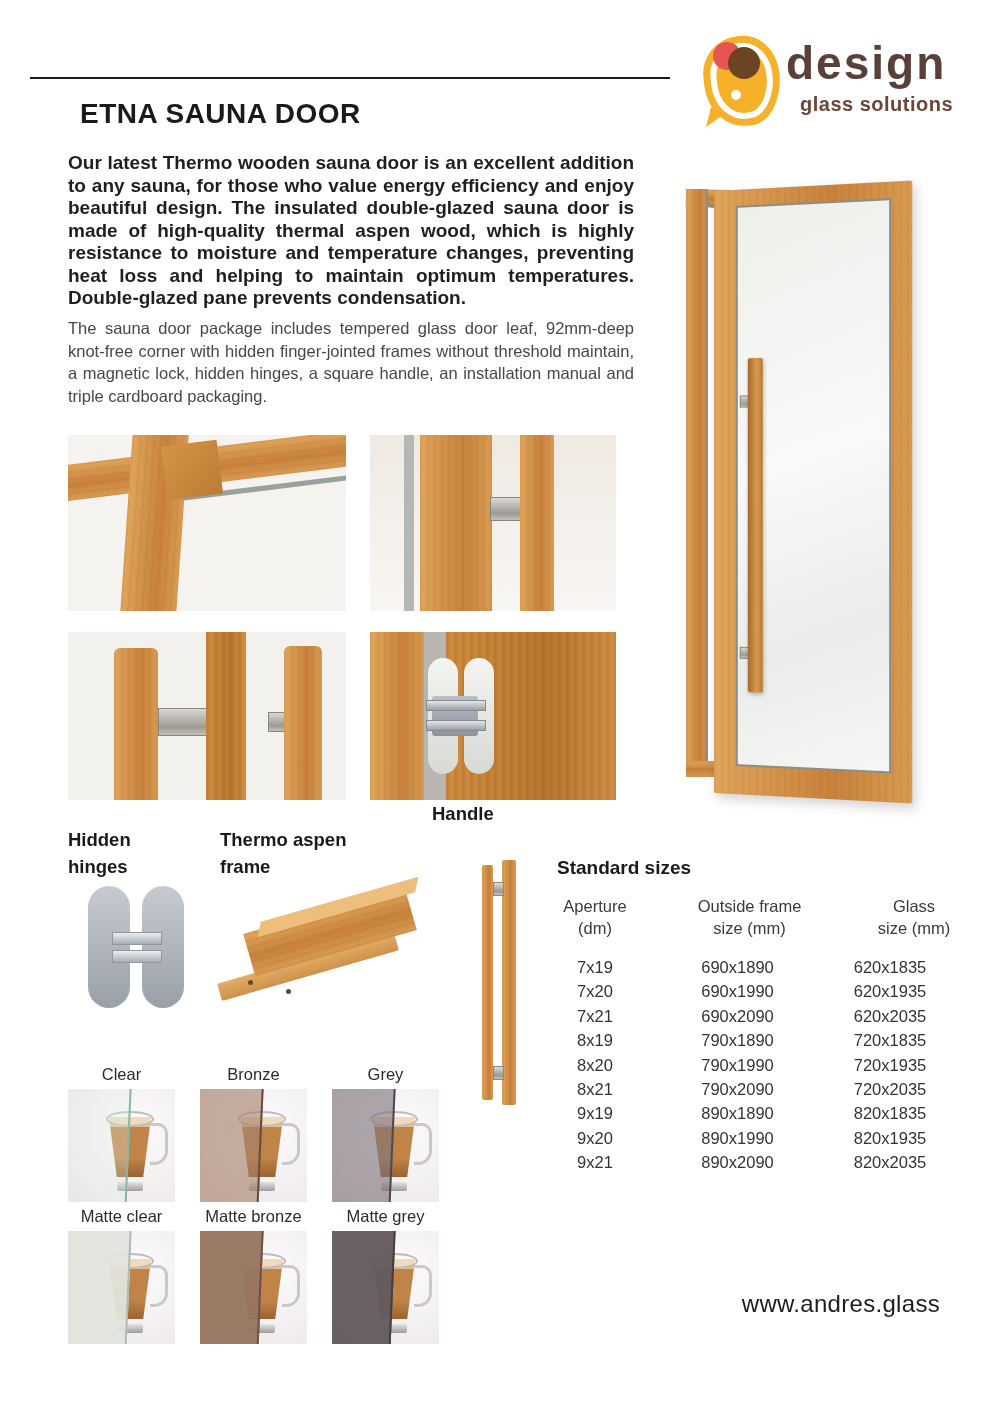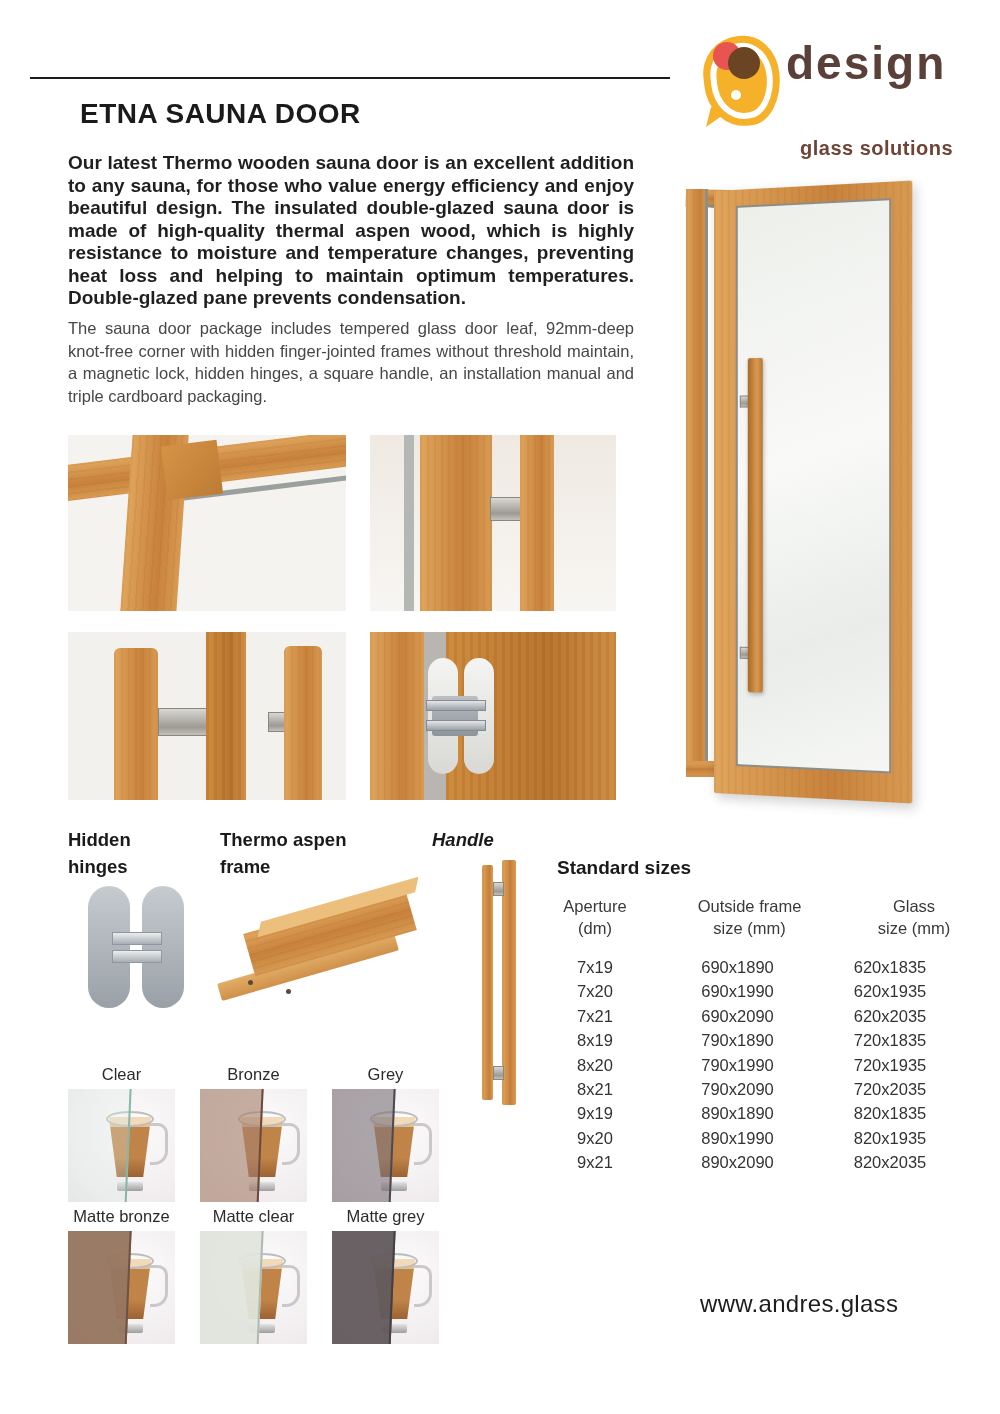--- a/index.html
+++ b/index.html
@@ -20,7 +20,7 @@
   .dot-brown{position:absolute;left:24px;top:11px;width:32px;height:32px;border-radius:50%;background:#6b4423;}
   .dot-white{position:absolute;left:27px;top:54px;width:10px;height:10px;border-radius:50%;background:#ffffff;}
   .logo-word{position:absolute;left:86px;top:10px;font-size:46px;font-weight:700;letter-spacing:2px;color:#5a4038;line-height:1;}
-  .logo-tagline{position:absolute;left:100px;top:64px;font-size:20px;font-weight:700;letter-spacing:.5px;color:#6d4436;line-height:1;margin-top:44px;}
+  .logo-tagline{position:absolute;left:100px;top:64px;font-size:20px;font-weight:700;letter-spacing:.5px;color:#6d4436;line-height:1;}
 
   .page-title{left:80px;top:100px;font-size:28px;font-weight:700;letter-spacing:.5px;color:#1a1a1a;line-height:1;}
 

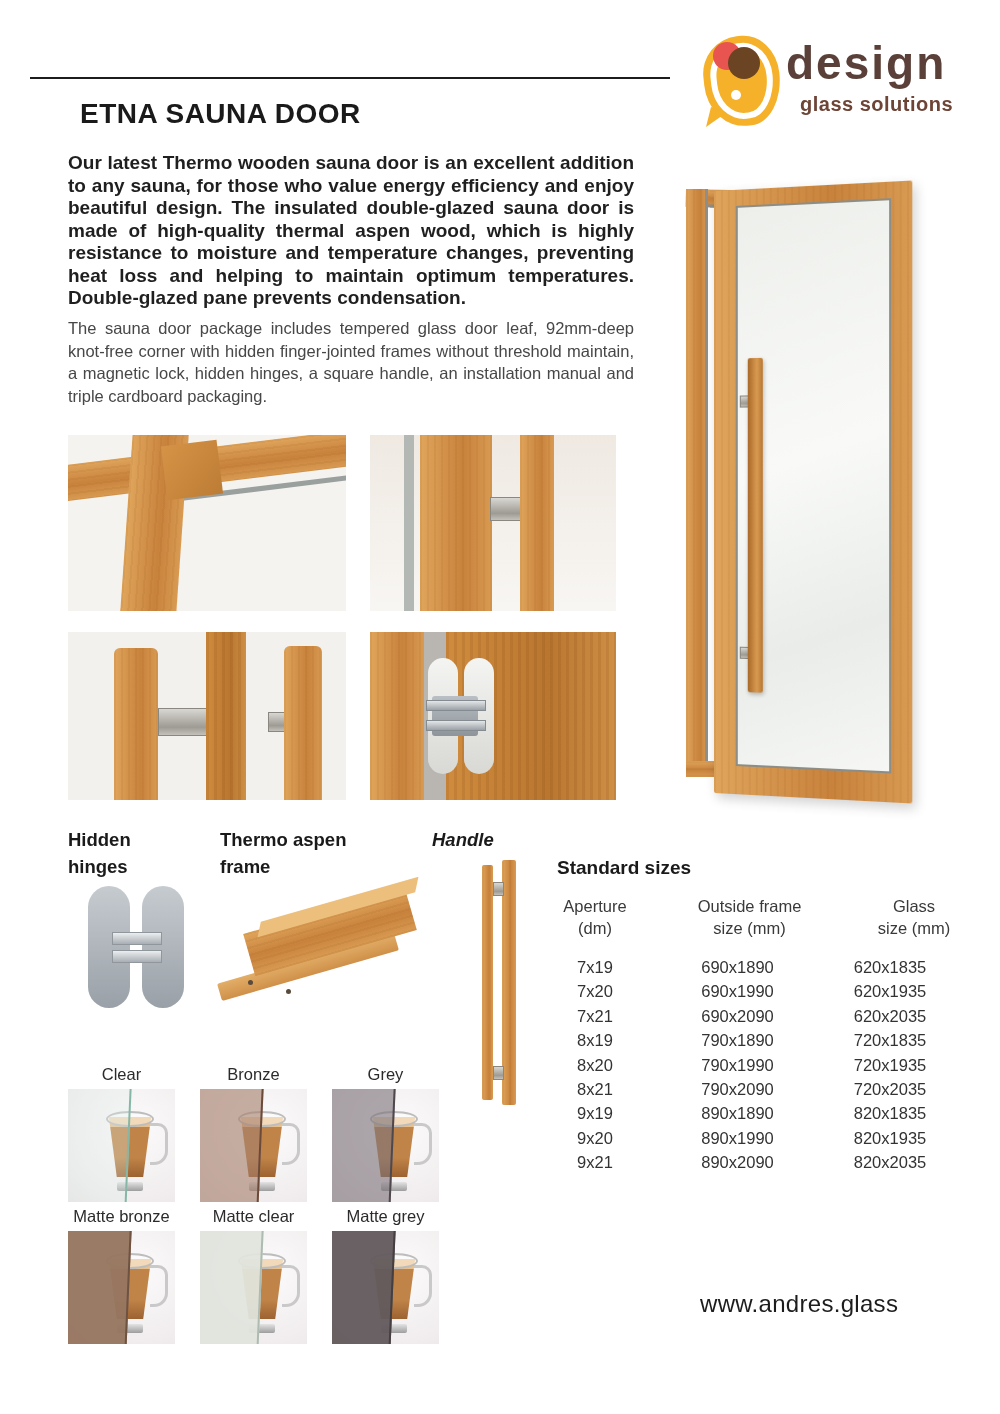--- a/index.html
+++ b/index.html
@@ -87,7 +87,7 @@
   .feat-label{font-size:18.5px;font-weight:700;line-height:27px;color:#1a1a1a;}
   .fl-hinges{left:68px;top:826px;width:100px;}
   .fl-frame{left:220px;top:826px;width:160px;}
-  .fl-handle{left:432px;top:826px;width:110px;font-style:italic;}
+  .fl-handle{left:432px;top:800px;width:110px;}
 
   .hinge-img{left:86px;top:886px;width:100px;height:122px;}
   .h-lobe{position:absolute;width:42px;height:122px;border-radius:21px;background:linear-gradient(180deg,#c6cbd0,#99a0a7);}

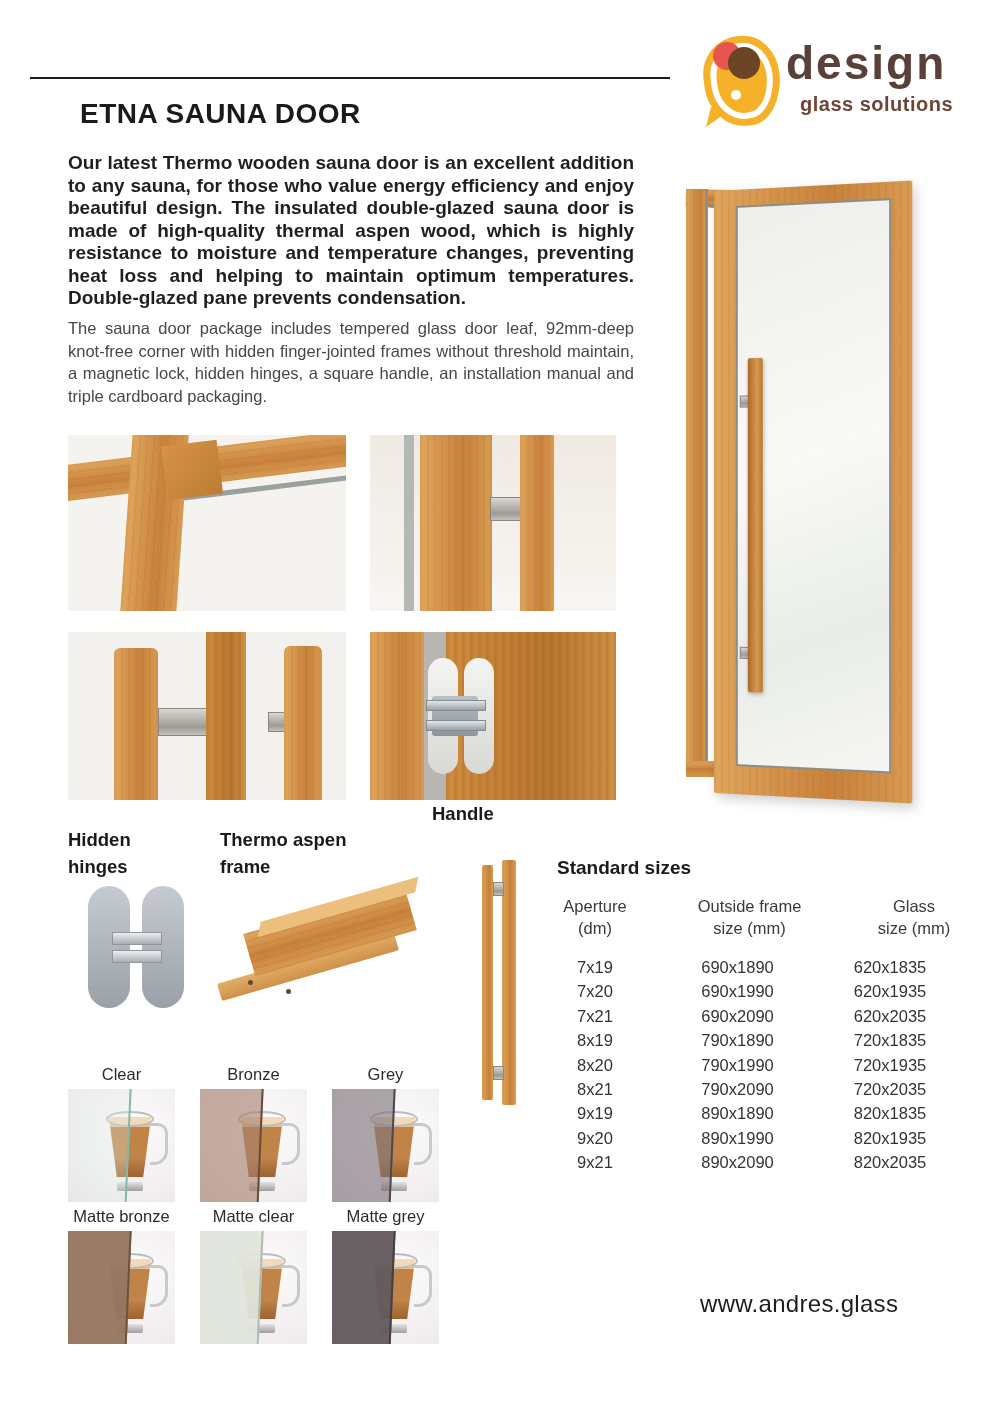--- a/index.html
+++ b/index.html
@@ -336,6 +336,18 @@
     </div>
   <div class="abs tint-row tr2">
       <div class="tint-card">
+        <div class="tint-label">Matte clear</div>
+        <div class="tint-image">
+          <div class="cup">
+            <div class="cup-handle"></div>
+            <div class="cup-body"></div>
+            <div class="cup-rim"></div>
+            <div class="cup-base"></div>
+          </div>
+          <div class="pane" style="background: rgba(224, 228, 221, 0.94); border-color: rgb(174, 187, 176);"></div>
+        </div>
+      </div>
+      <div class="tint-card">
         <div class="tint-label">Matte bronze</div>
         <div class="tint-image">
           <div class="cup">
@@ -348,18 +360,6 @@
         </div>
       </div>
       <div class="tint-card">
-        <div class="tint-label">Matte clear</div>
-        <div class="tint-image">
-          <div class="cup">
-            <div class="cup-handle"></div>
-            <div class="cup-body"></div>
-            <div class="cup-rim"></div>
-            <div class="cup-base"></div>
-          </div>
-          <div class="pane" style="background: rgba(224, 228, 221, 0.94); border-color: rgb(174, 187, 176);"></div>
-        </div>
-      </div>
-      <div class="tint-card">
         <div class="tint-label">Matte grey</div>
         <div class="tint-image">
           <div class="cup">

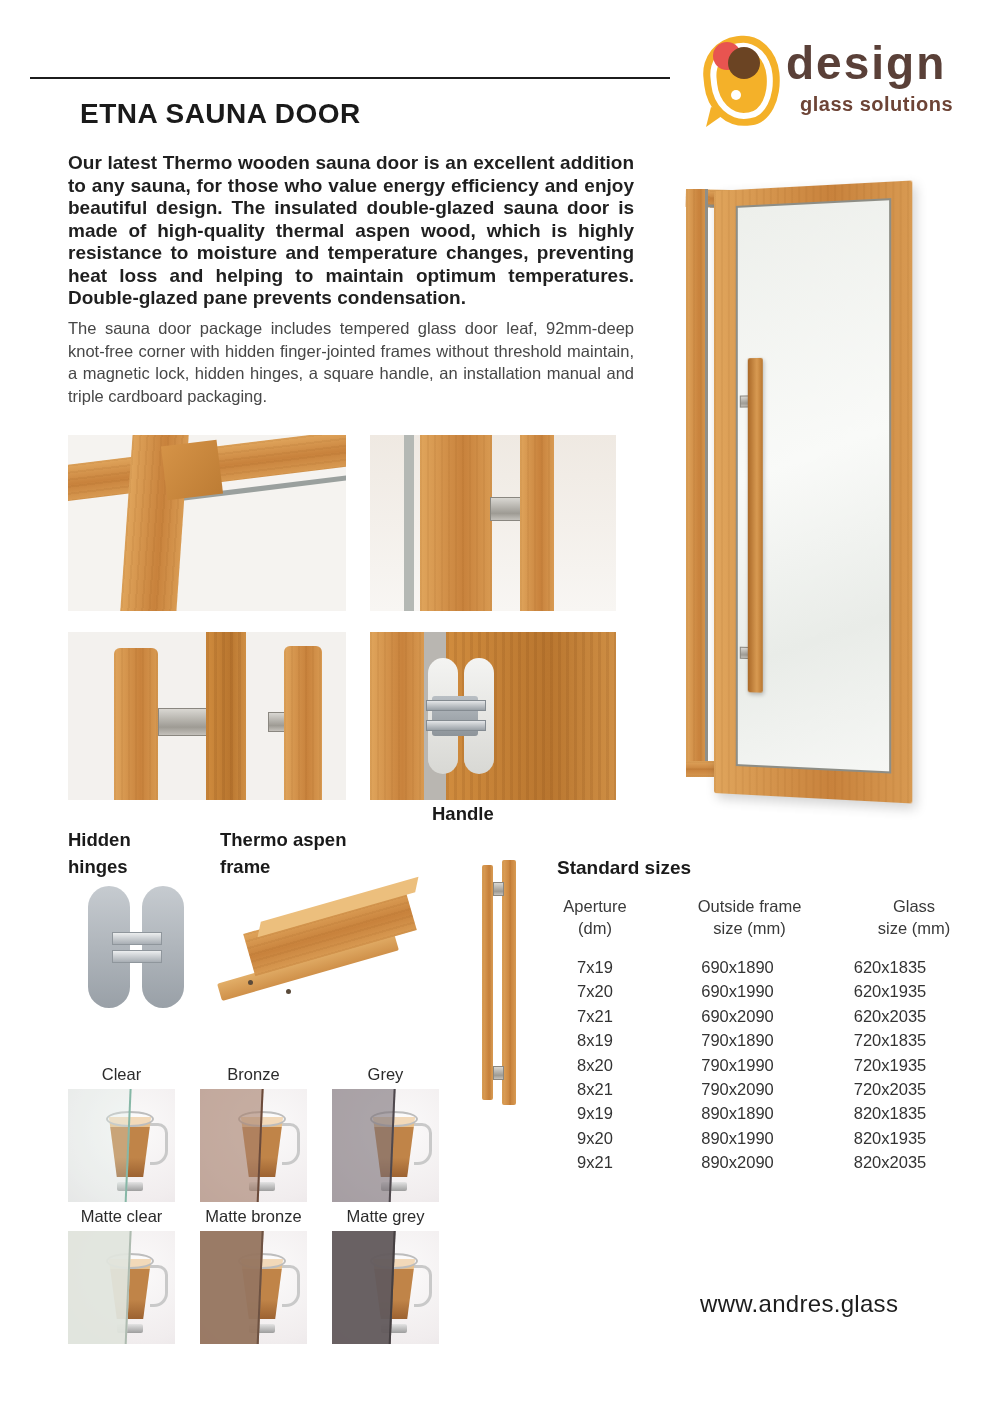--- a/index.html
+++ b/index.html
@@ -133,7 +133,7 @@
   .pane{position:absolute;left:-5px;top:-6px;width:60%;height:114%;transform:rotate(2.5deg);
         border-right:2px solid;border-bottom:1px solid;}
 
-  .website{left:700px;top:1290px;width:240px;text-align:left;font-size:24px;color:#1d1d1d;letter-spacing:.3px;}
+  .website{left:700px;top:1290px;width:240px;text-align:right;font-size:24px;color:#1d1d1d;letter-spacing:.3px;}
 </style>
 </head>
 <body>

